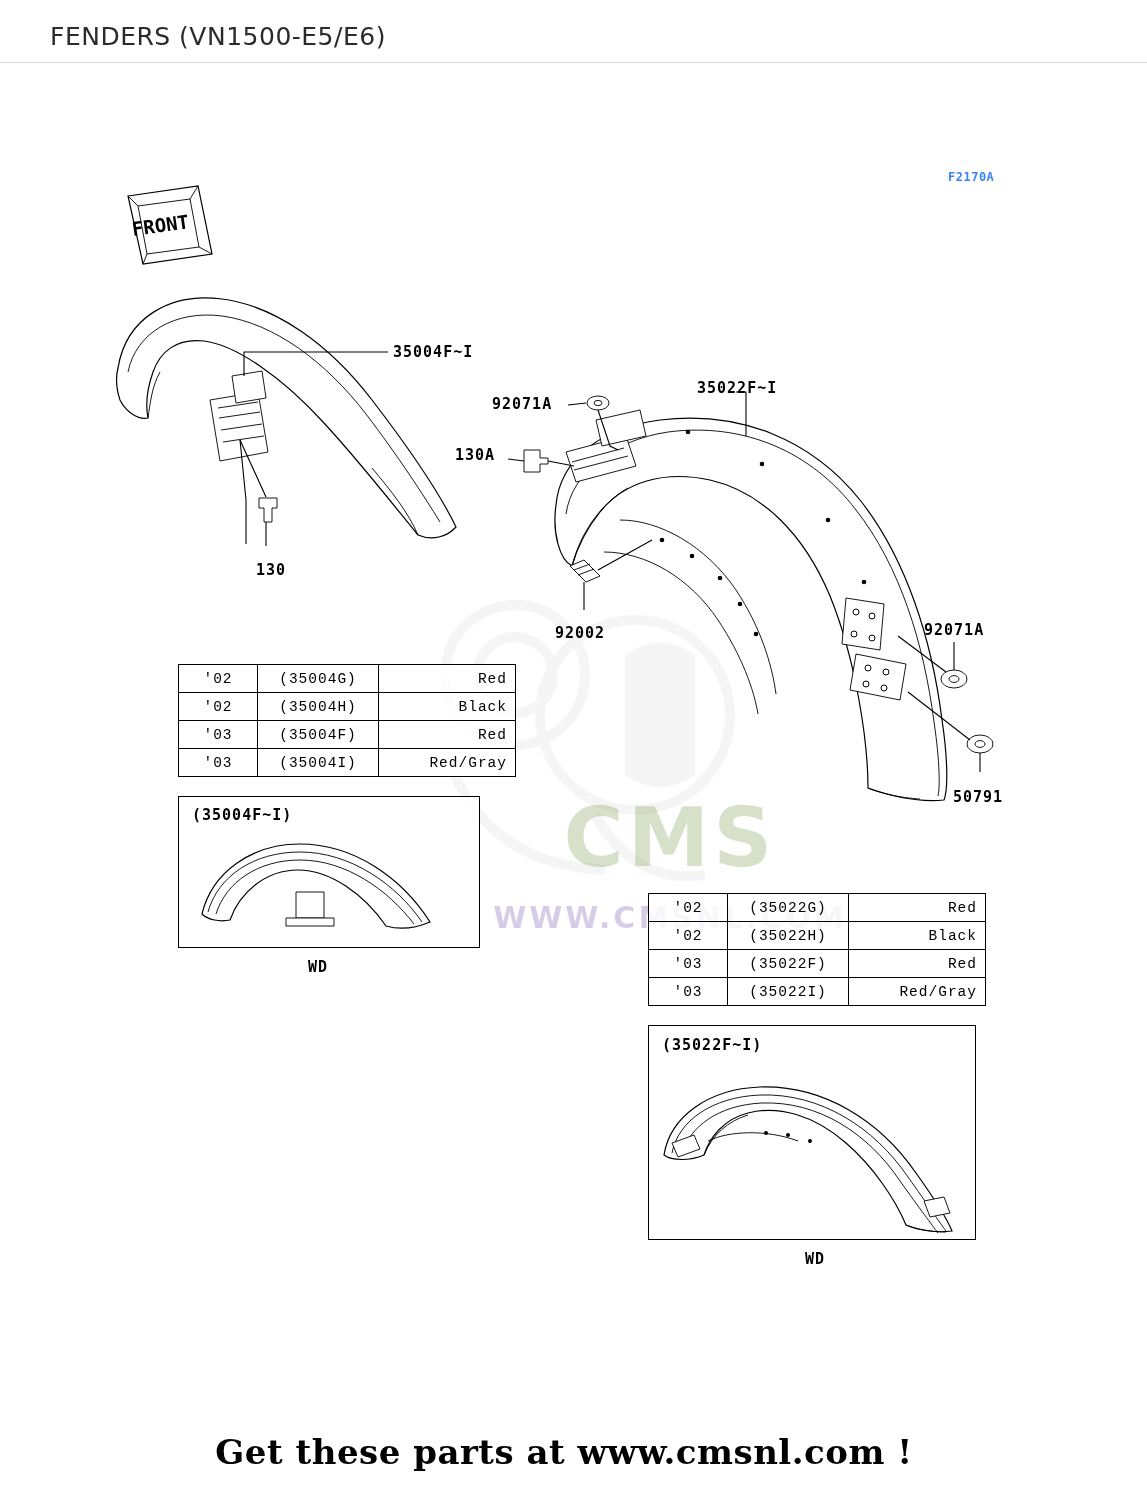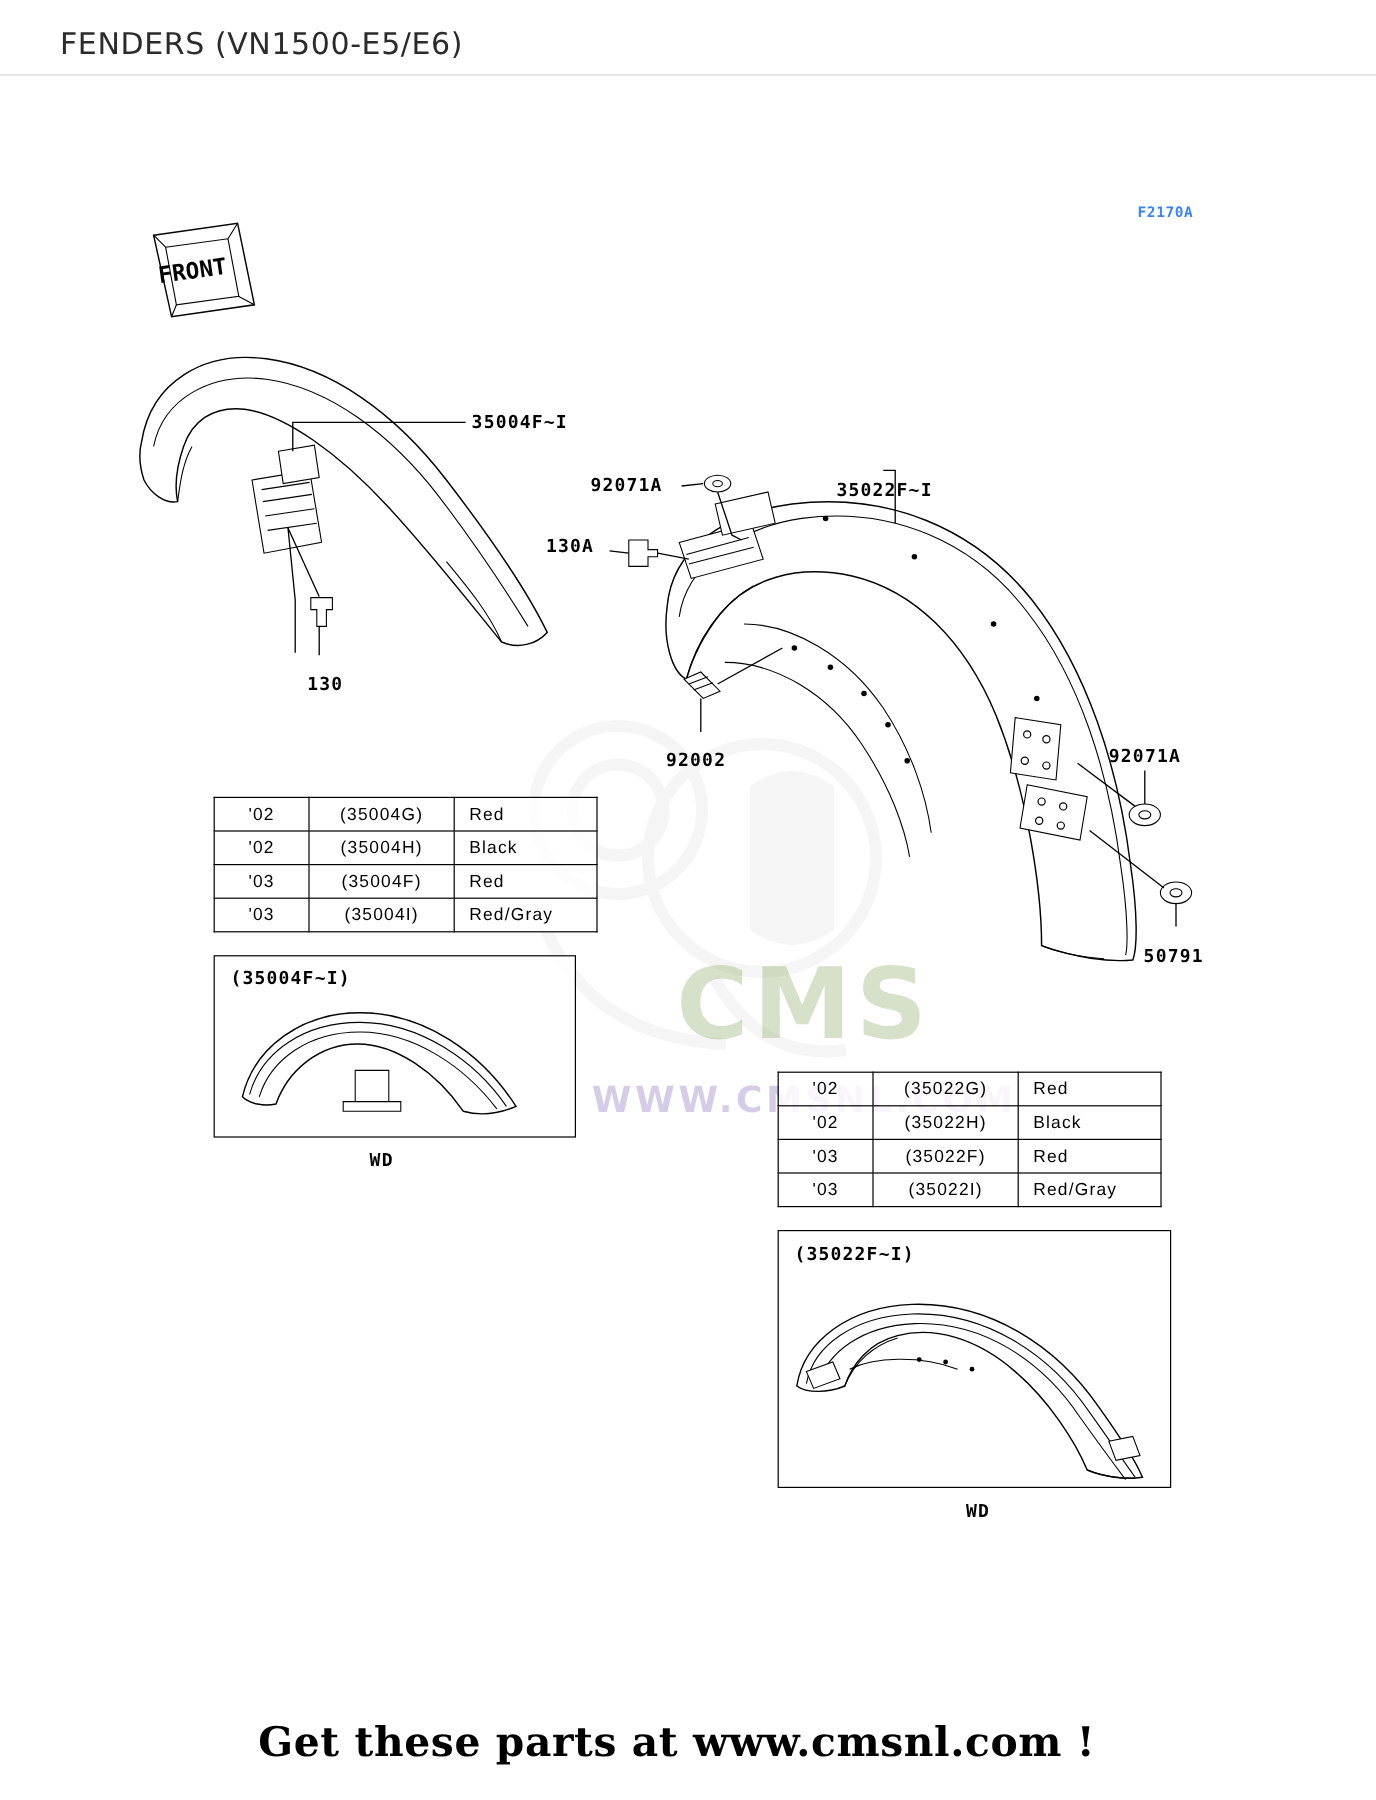--- a/index.html
+++ b/index.html
@@ -301,7 +301,7 @@
   </svg>
 
   <div class="callout" style="left:393px;top:352px;transform:translateY(-50%);">35004F~I</div>
-  <div class="callout" style="left:697px;top:408px;transform:translateY(-50%);">35022F~I</div>
+  <div class="callout" style="left:697px;top:388px;transform:translateY(-50%);">35022F~I</div>
   <div class="callout" style="left:492px;top:404px;transform:translateY(-50%);">92071A</div>
   <div class="callout" style="left:455px;top:455px;transform:translateY(-50%);">130A</div>
   <div class="callout" style="left:256px;top:570px;transform:translateY(-50%);">130</div>

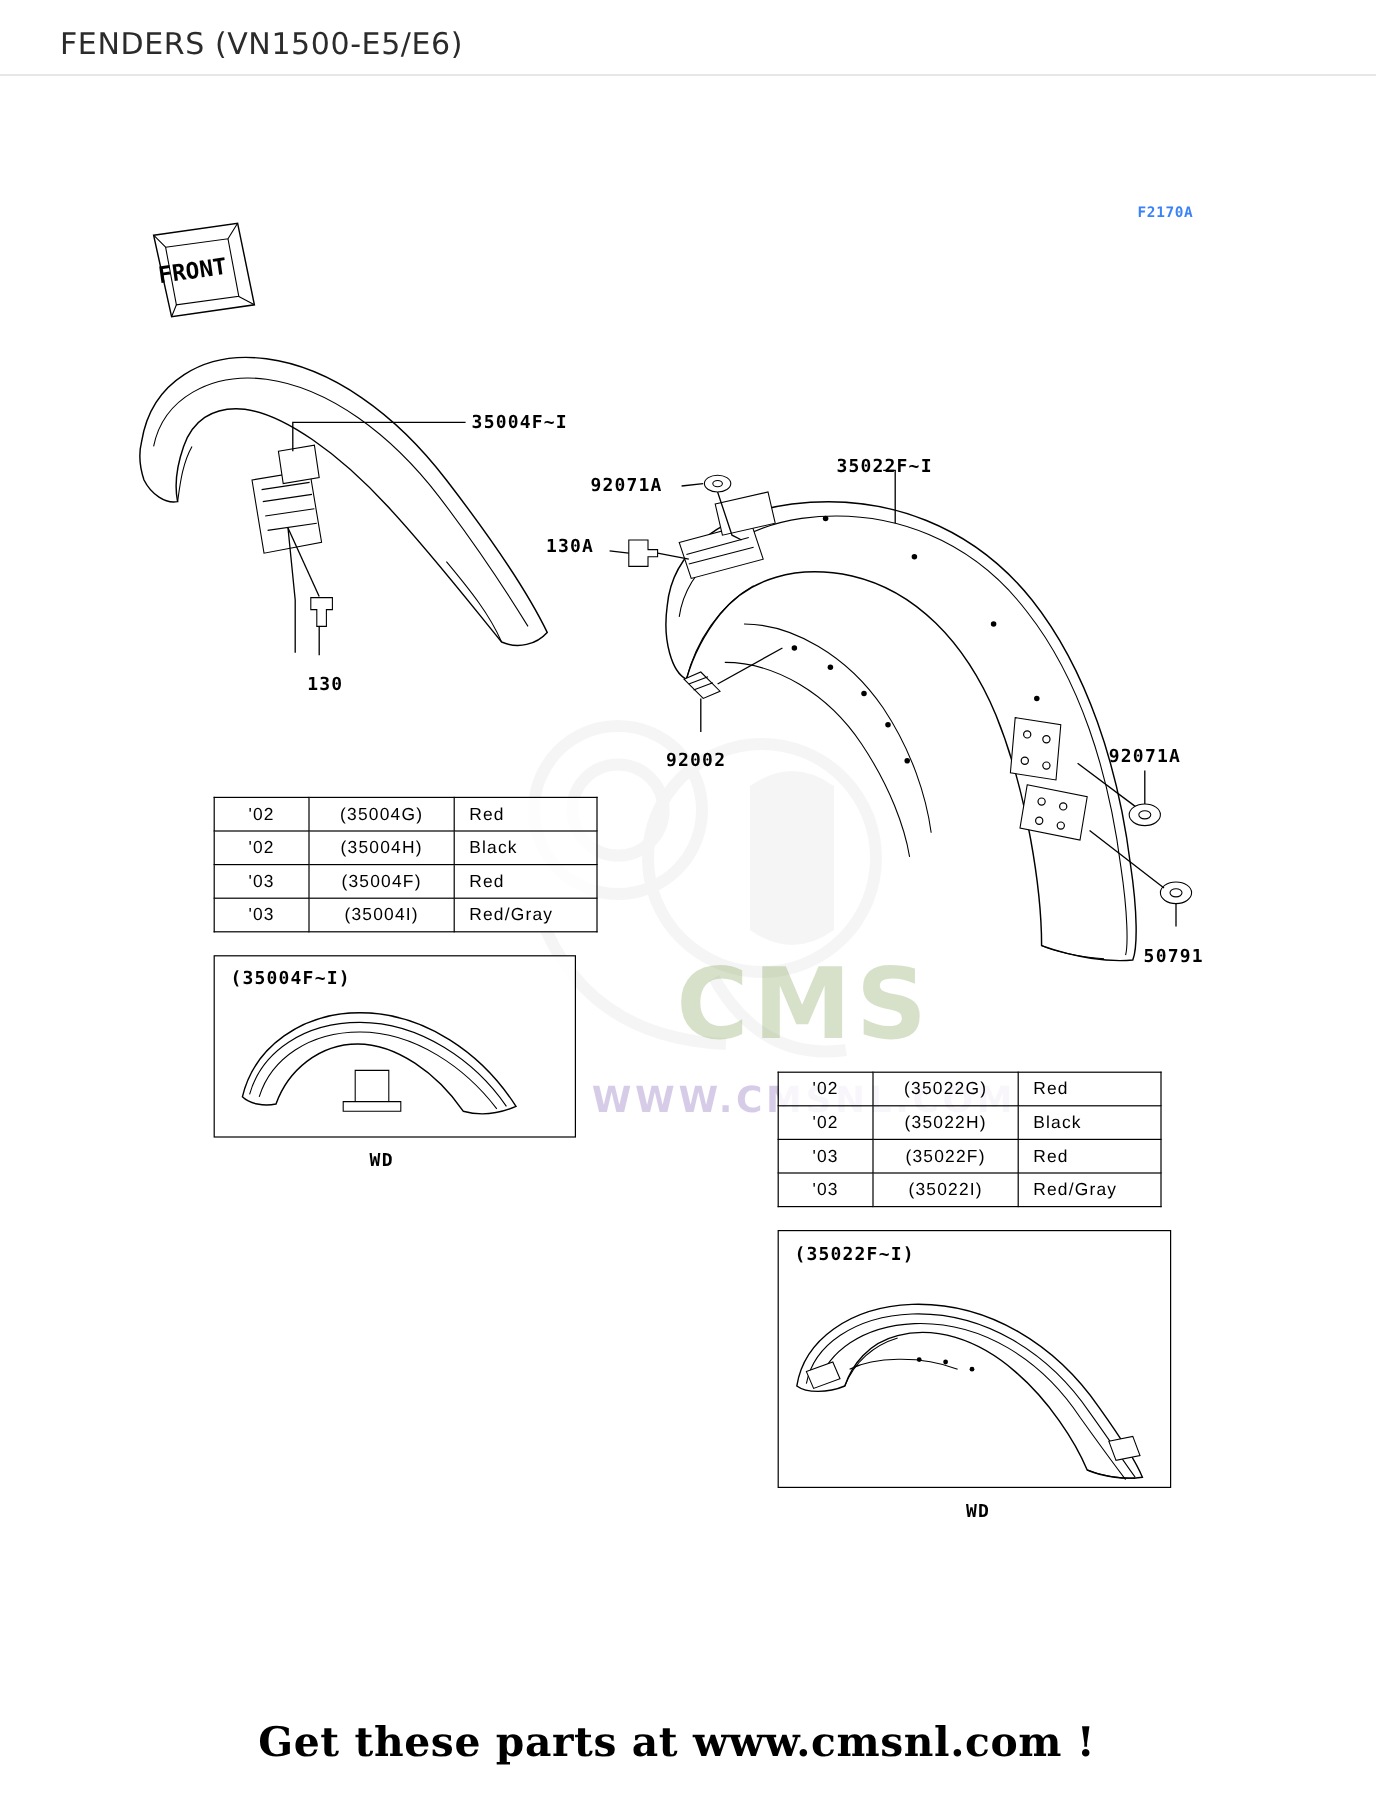--- a/index.html
+++ b/index.html
@@ -101,7 +101,7 @@
   .var-table {
     position: absolute;
     border-collapse: collapse;
-    font-family: Liberation Sans, sans-serif;
+    font-family: Liberation Mono, monospace;
     font-size: 14.5px;
     letter-spacing: 1px;
     background: transparent;

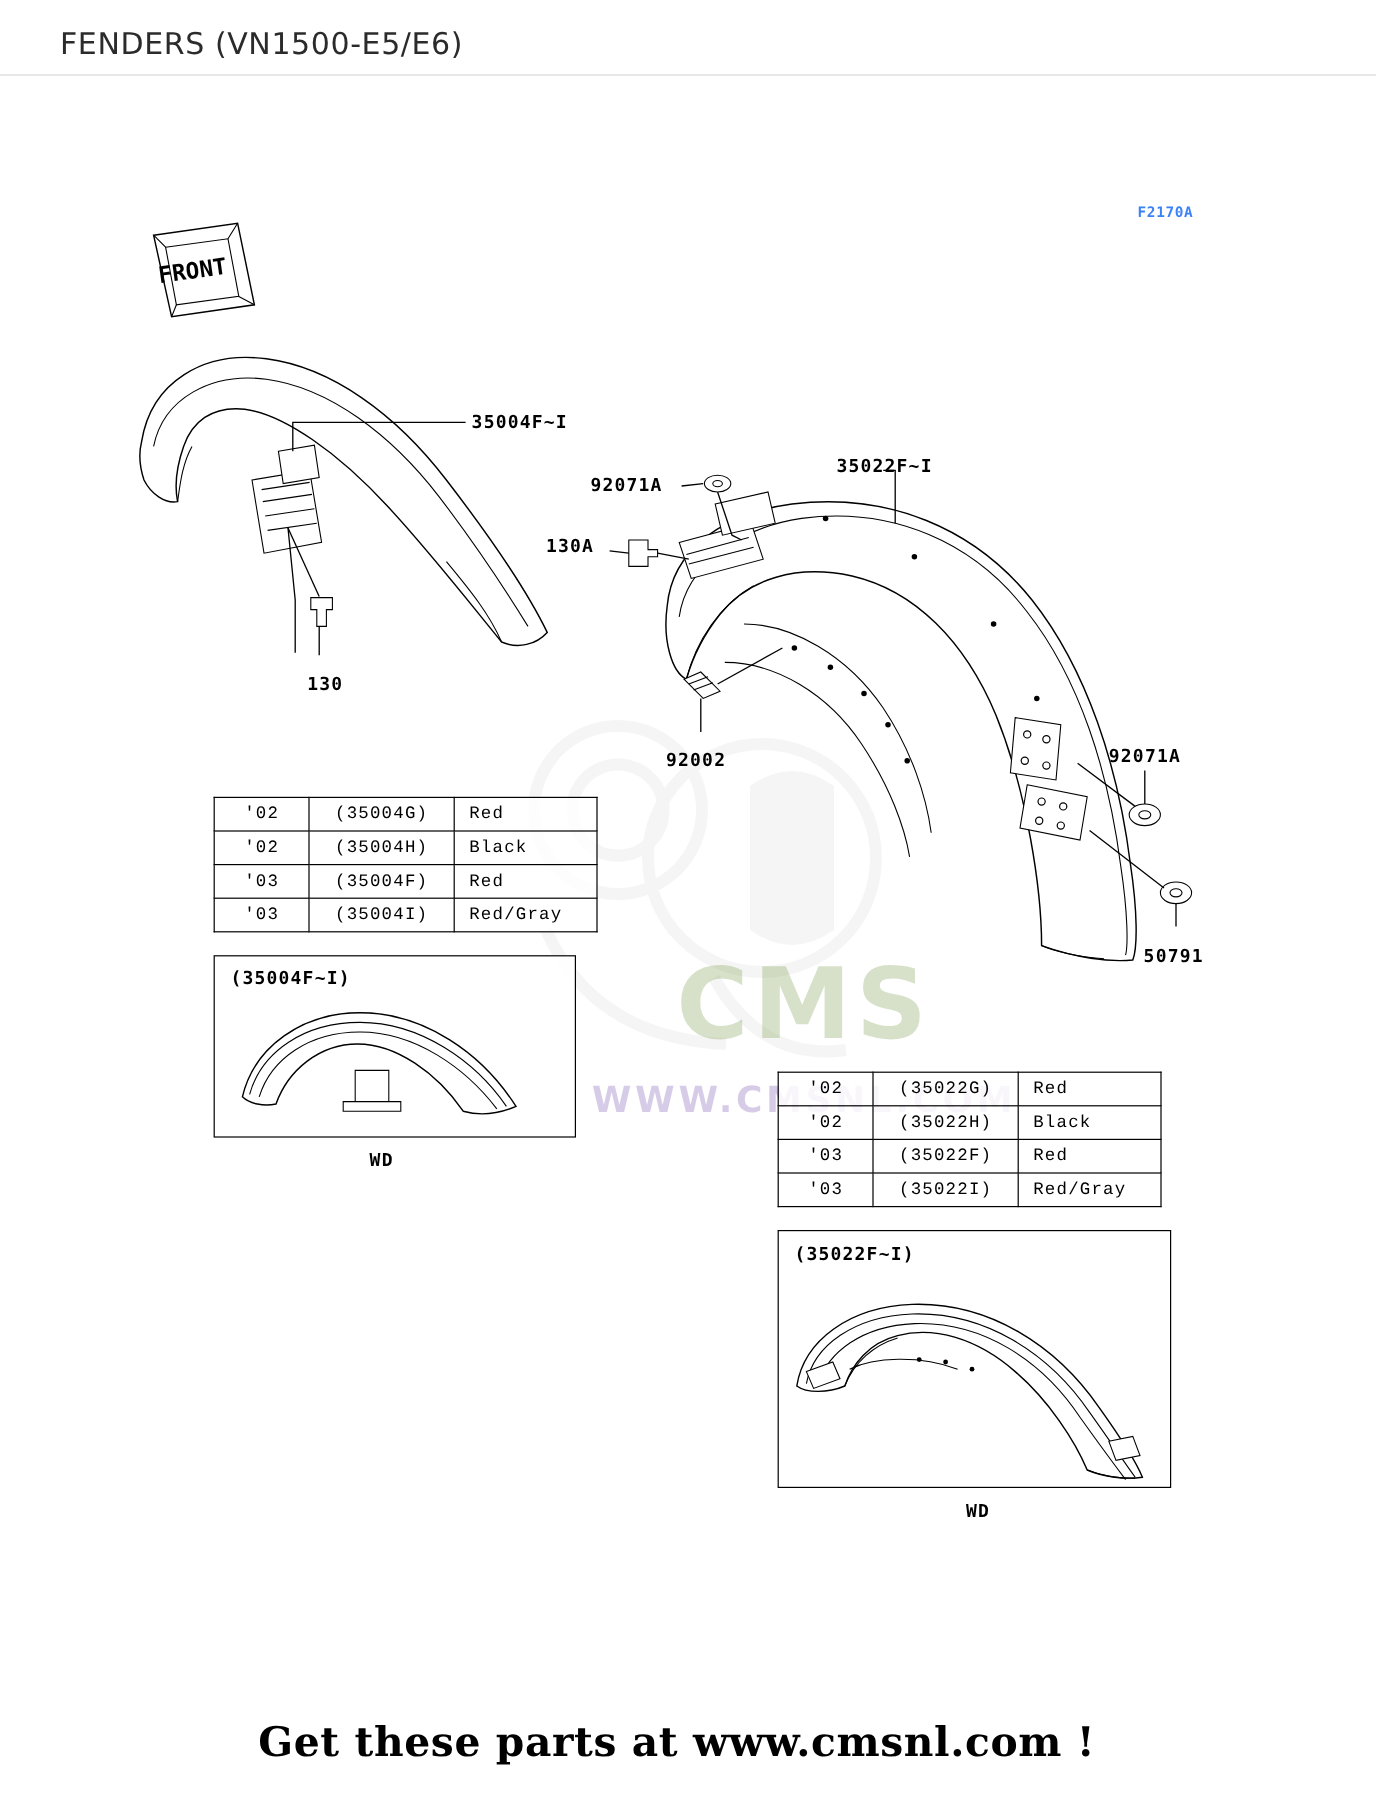--- a/index.html
+++ b/index.html
@@ -115,7 +115,7 @@
   }
   .var-table td.c-year { width: 62px; text-align: center; }
   .var-table td.c-code { width: 104px; text-align: center; }
-  .var-table td.c-color { width: 98px; text-align: left; padding-left: 12px; }
+  .var-table td.c-color { width: 98px; text-align: right; padding-left: 30px; }
   
   .inset {
     position: absolute;

